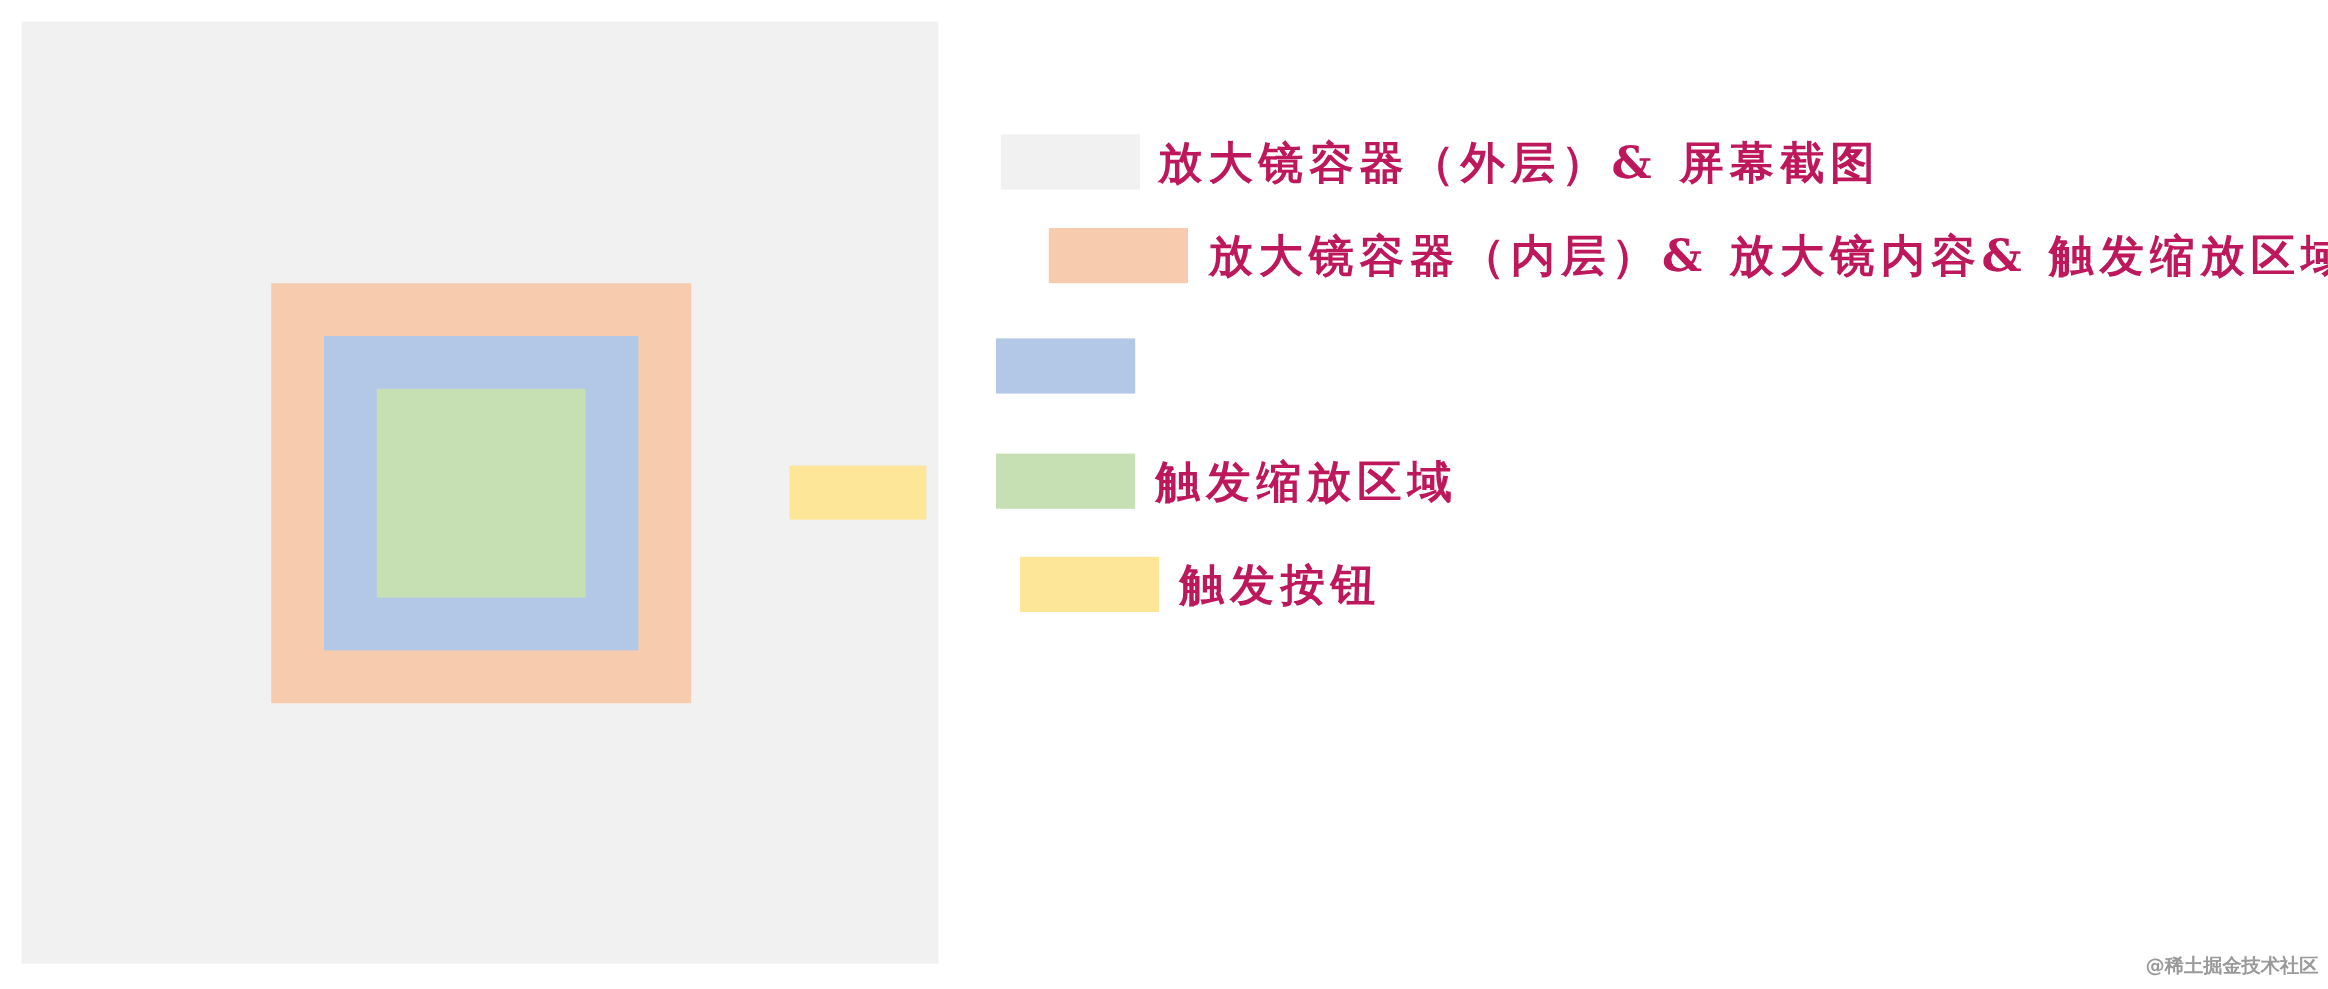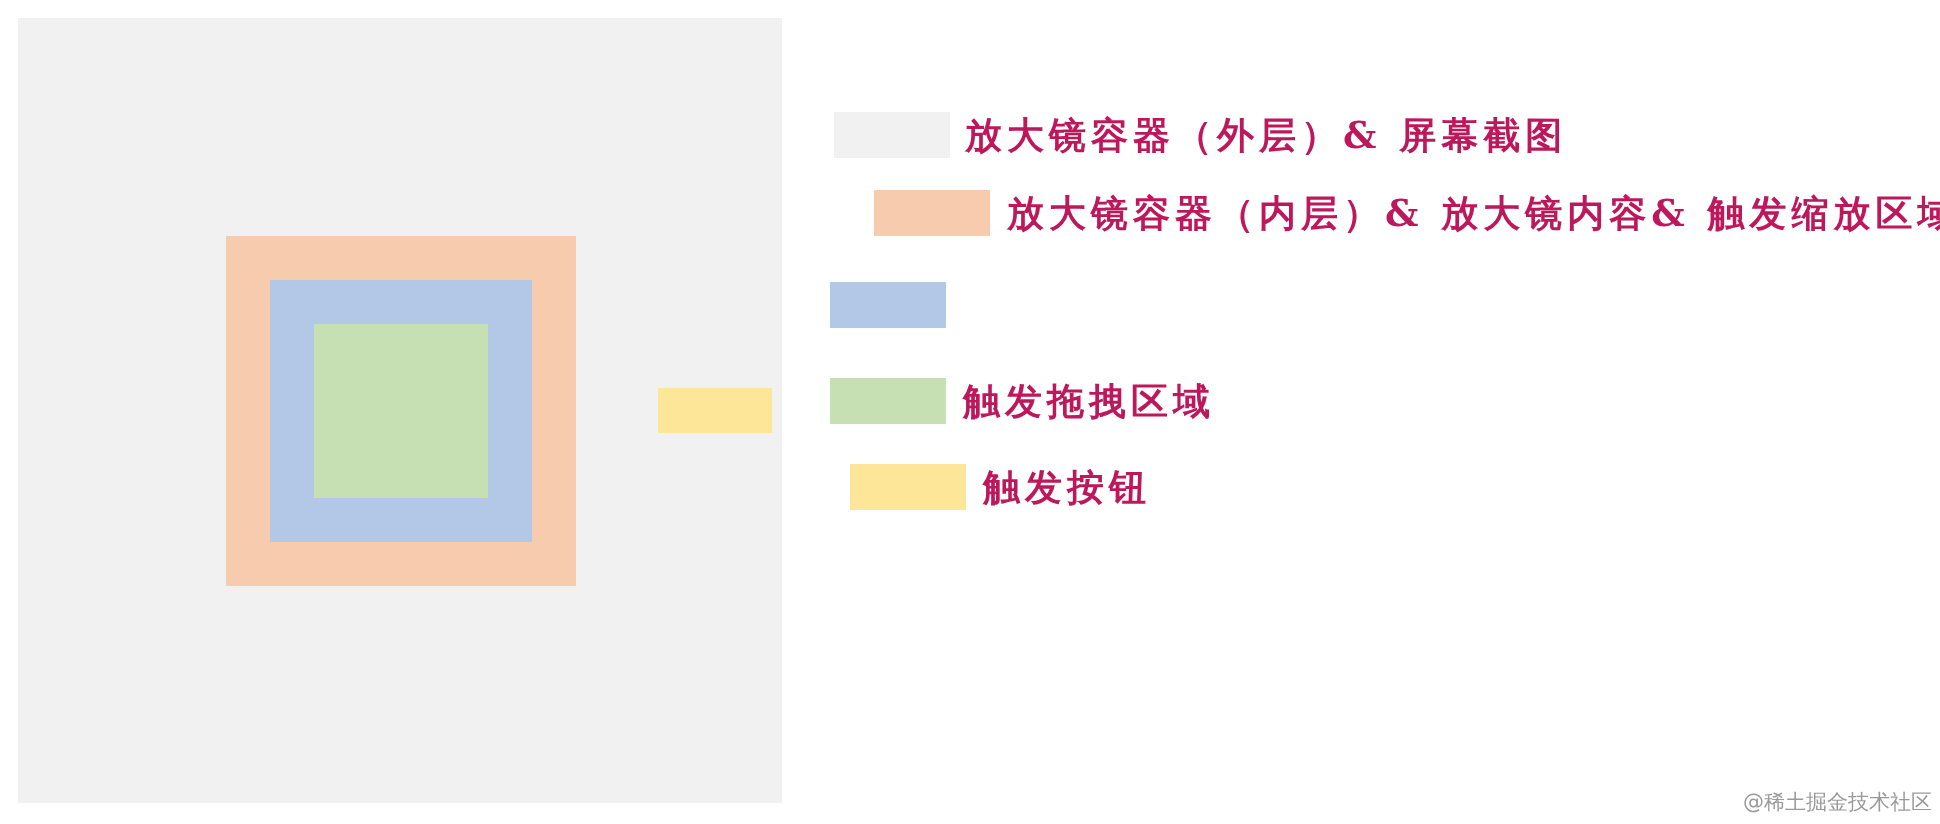--- a/index.html
+++ b/index.html
@@ -75,7 +75,7 @@
   </div>
   <div class="legend-row" style="top:378px;">
     <div class="legend-swatch swatch-3" style="background: rgb(198, 224, 180);"></div>
-    <span class="legend-label">触发拖拽区域</span>
+    <span class="legend-label">触发缩放区域</span>
   </div>
   <div class="legend-row" style="top:464px;padding-left:20px;">
     <div class="legend-swatch swatch-4" style="background: rgb(254, 230, 153);"></div>

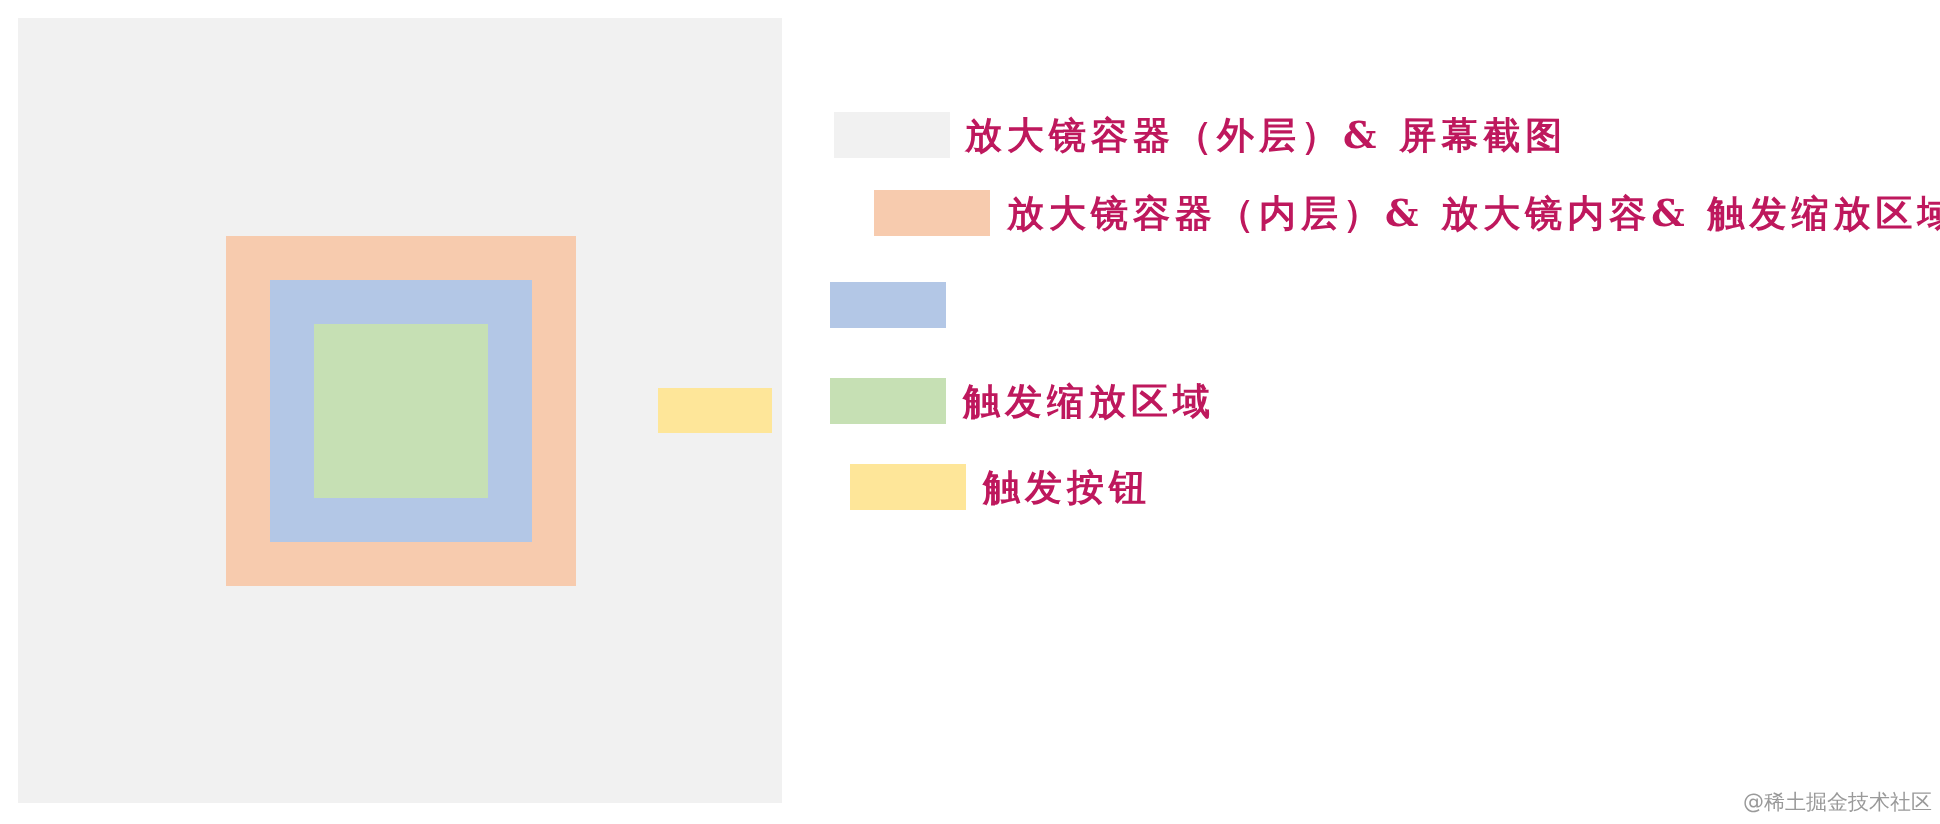--- a/index.html
+++ b/index.html
@@ -47,9 +47,10 @@
       right: 8px;
       bottom: 8px;
       font-family: "DejaVu Sans", "Liberation Sans", sans-serif;
-      font-size: 21px;
+      font-size: 16px;
       color: #9a9a9a;
       white-space: nowrap;
+      font-weight: bold;
     }
   </style>
 </head>

